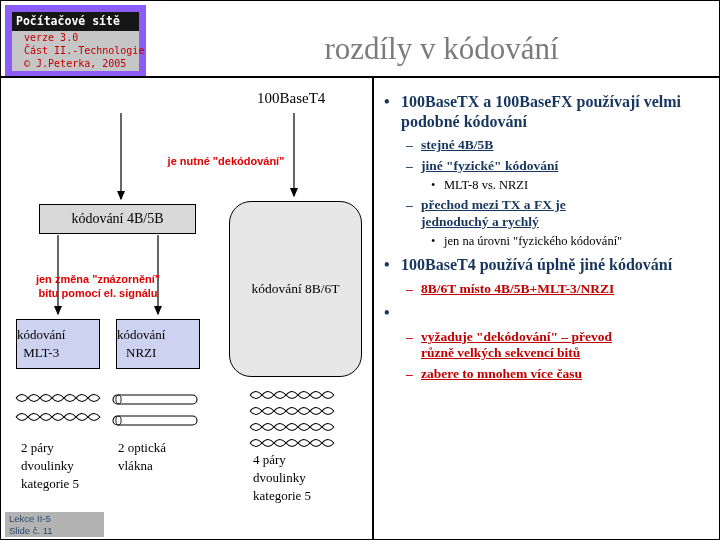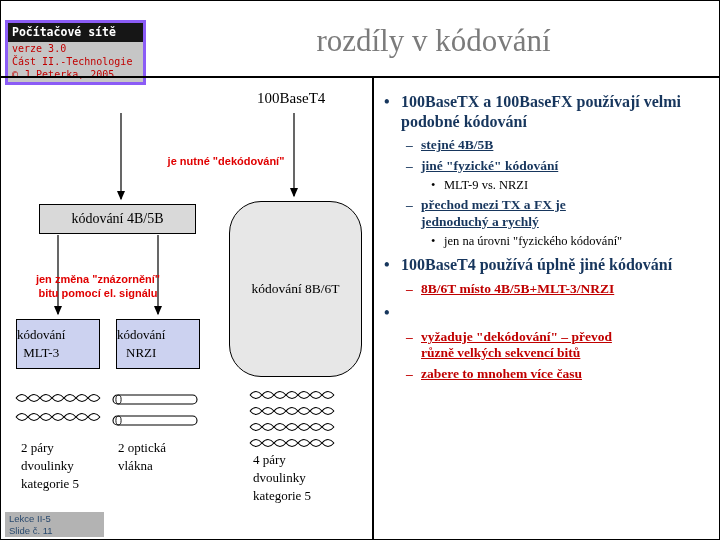--- a/index.html
+++ b/index.html
@@ -11,8 +11,8 @@
 
   
   .header-box {
-    position:absolute; left:4px; top:19px; width:141px;
-    background:#c6c6c6; border:3px solid #8b5cf6; box-sizing:border-box;
+    position:absolute; left:4px; top:4px; width:141px;
+    background:#c6c6c6; border:7px solid #8b5cf6; box-sizing:border-box;
     font-family:"DejaVu Sans Mono", monospace;
   }
   .header-title {

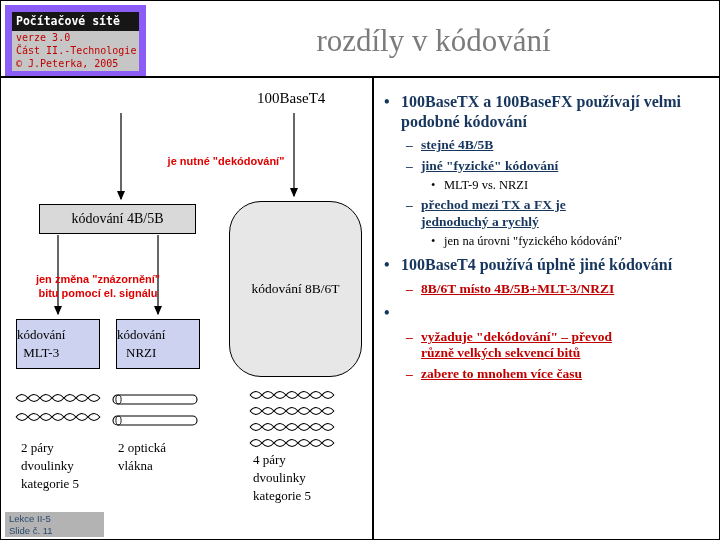--- a/index.html
+++ b/index.html
@@ -20,7 +20,7 @@
     padding:2px 4px 3px 4px; letter-spacing:0px; white-space:nowrap;
   }
   .header-line {
-    color:#c00000; font-size:10px; line-height:1.32; padding:0 4px; white-space:nowrap;
+    color:#c00000; font-size:10px; line-height:1.32; padding:0 12px; white-space:nowrap;
   }
   .slide-title {
     position:absolute; left:160px; top:22px; width:545px; margin:0;

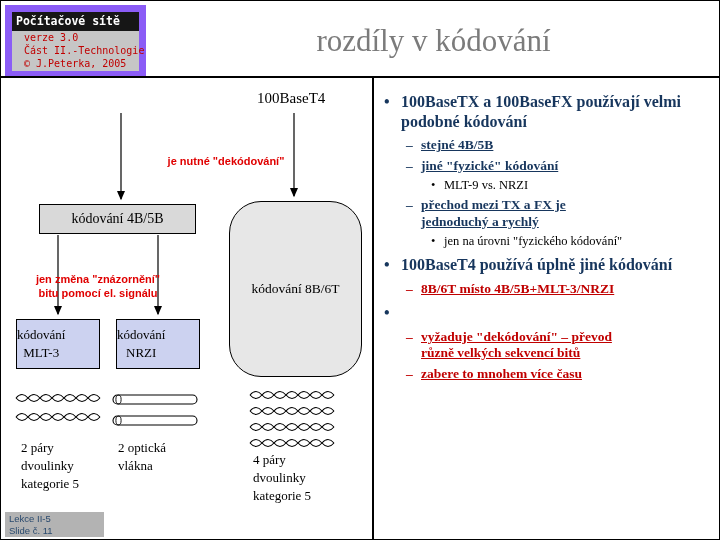--- a/index.html
+++ b/index.html
@@ -23,7 +23,7 @@
     color:#c00000; font-size:10px; line-height:1.32; padding:0 12px; white-space:nowrap;
   }
   .slide-title {
-    position:absolute; left:160px; top:22px; width:545px; margin:0;
+    position:absolute; left:160px; top:22px; width:545px; margin:8px;
     text-align:center; font-size:31px; font-weight:normal; color:#7b7b7b;
     font-family:"Liberation Serif", serif;
   }

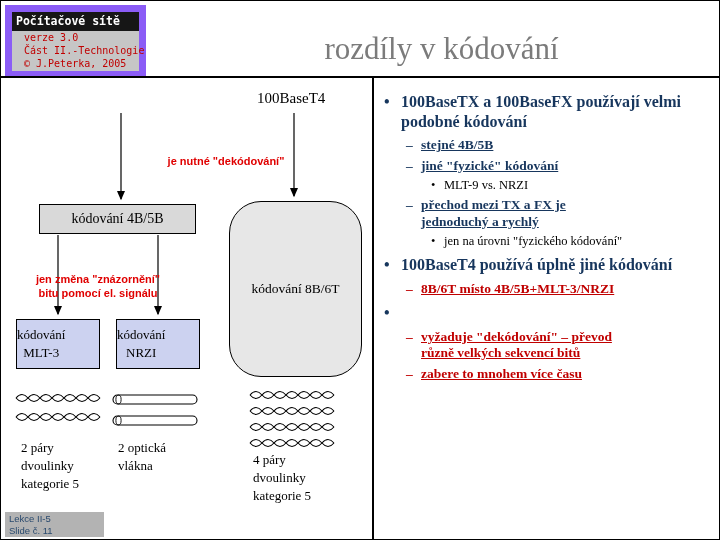--- a/index.html
+++ b/index.html
@@ -209,7 +209,7 @@
     </div>
     <div class="b l3">
       <span class="m">•</span>
-      <span class="t">MLT-9 vs. NRZI</span>
+      <span class="t">MLT-8 vs. NRZI</span>
     </div>
     <div class="b l2">
       <span class="m">–</span>

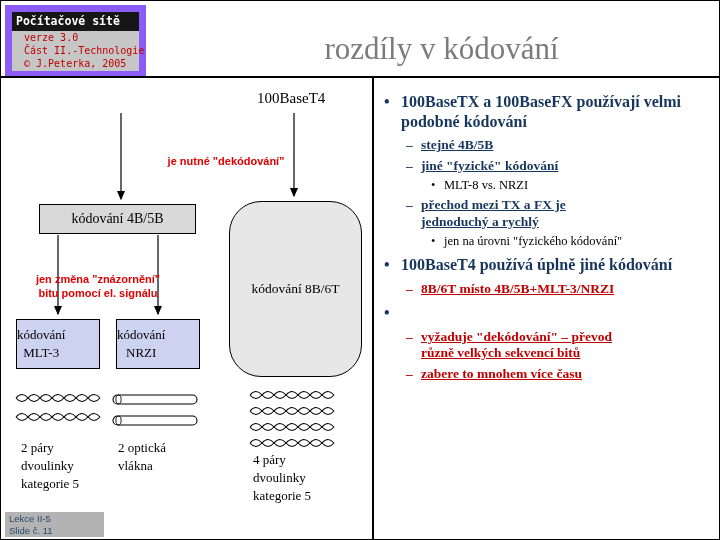--- a/index.html
+++ b/index.html
@@ -59,7 +59,7 @@
   .box-8b6t {
     position:absolute; left:228px; top:200px; width:133px; height:176px;
     background:#e7e7e7; border:1.3px solid #000; box-sizing:border-box;
-    border-radius:32px; display:flex; align-items:center; justify-content:center;
+    border-radius:22px; display:flex; align-items:center; justify-content:center;
     font-size:13.5px;
   }
   .bbox {

